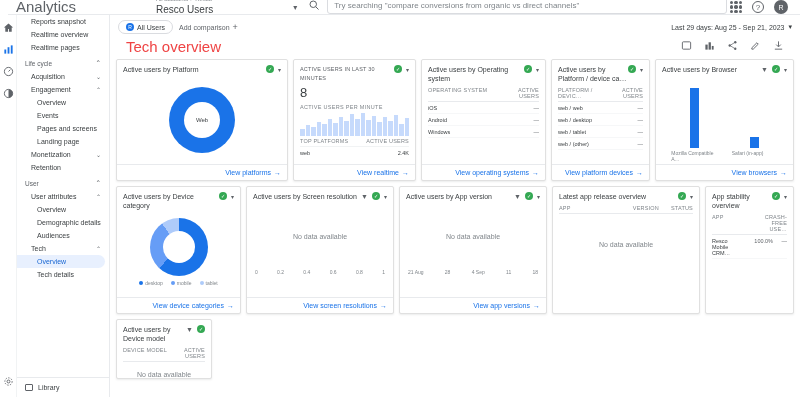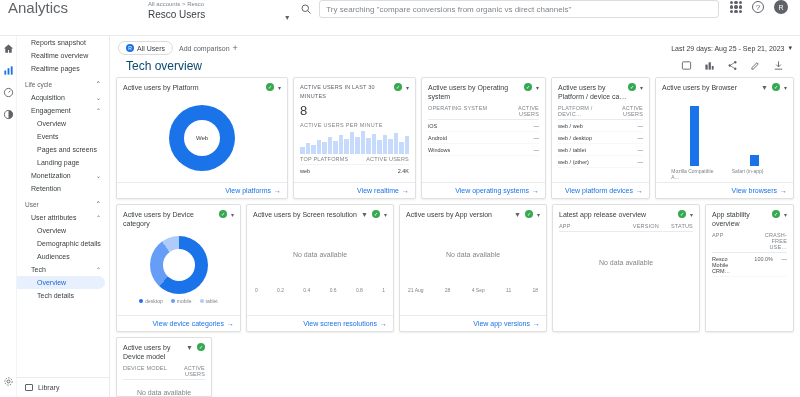--- a/index.html
+++ b/index.html
@@ -15,7 +15,7 @@
   .app { display:flex; flex-direction:column; width:800px; height:397px; }
 
   
-  .topbar { height:36px; display:flex; align-items:flex-start; padding:0 8px; border-bottom:1px solid #e8eaed; flex:0 0 auto; }
+  .topbar { height:15px; display:flex; align-items:flex-end; padding:0 8px; border-bottom:1px solid #e8eaed; flex:0 0 auto;margin-left:8px; }
   .brand { display:flex; align-items:flex-start; min-width:132px; }
   .brand-title { font-size:15px; color:#5f6368; font-family:"Liberation Sans", sans-serif; line-height:15px; }
   .brand-sub { margin-left:8px; display:flex; flex-direction:column; line-height:9px; }

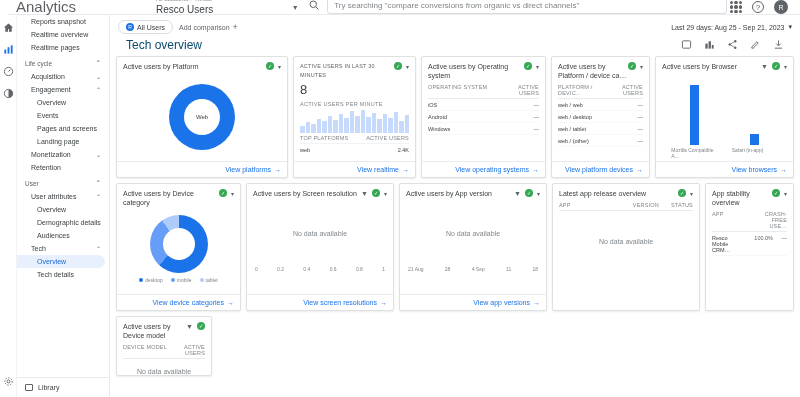--- a/index.html
+++ b/index.html
@@ -63,7 +63,7 @@
   .daterange { margin-left:auto; font-size:7px; color:#3c4043; display:flex; align-items:center; gap:4px; }
 
   .titlerow { display:flex; align-items:center; padding:4px 8px 4px 8px; }
-  .page-title { font-size:12px; color:#0c4a6e; }
+  .page-title { font-size:15px; color:#ef4444; }
   .title-actions { margin-left:auto; display:flex; gap:12px; color:#5f6368; }
 
   .cards { flex:1; overflow:hidden; padding:0 6px 6px 6px; }

